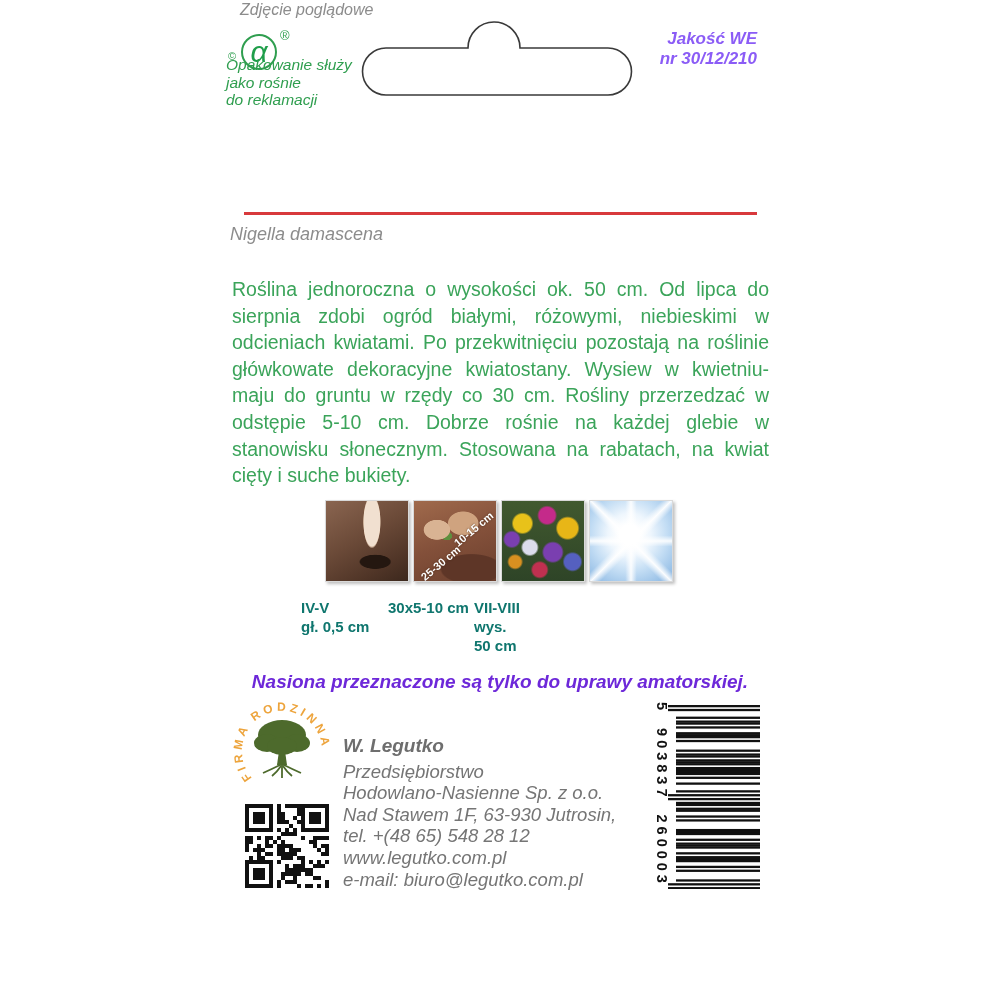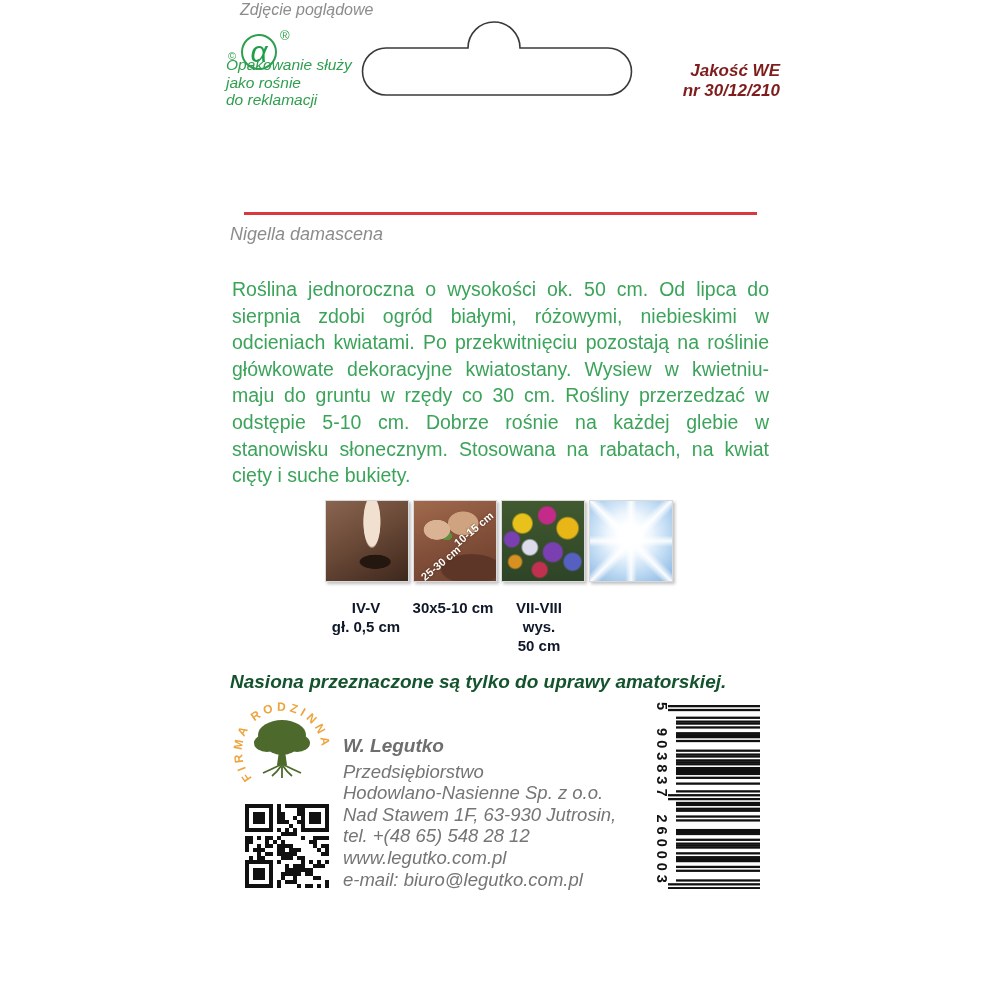--- a/index.html
+++ b/index.html
@@ -12,8 +12,8 @@
   .packaging-note{position:absolute;left:226px;top:56px;font-size:15.5px;font-style:italic;
                   color:#2f9e4f;line-height:17.5px;}
   .hang-tag{position:absolute;left:360px;top:12px;}
-  .quality-note{position:absolute;left:612px;top:29px;width:168px;text-align:right;
-                font-size:17px;font-style:italic;font-weight:bold;color:#7f1d1d;line-height:20px;margin-top:32px;}
+  .quality-note{position:absolute;left:589px;top:29px;width:168px;text-align:right;
+                font-size:17px;font-style:italic;font-weight:bold;color:#8b5cf6;line-height:20px;}
 
   
   .title{position:absolute;left:230px;top:171px;width:540px;text-align:center;

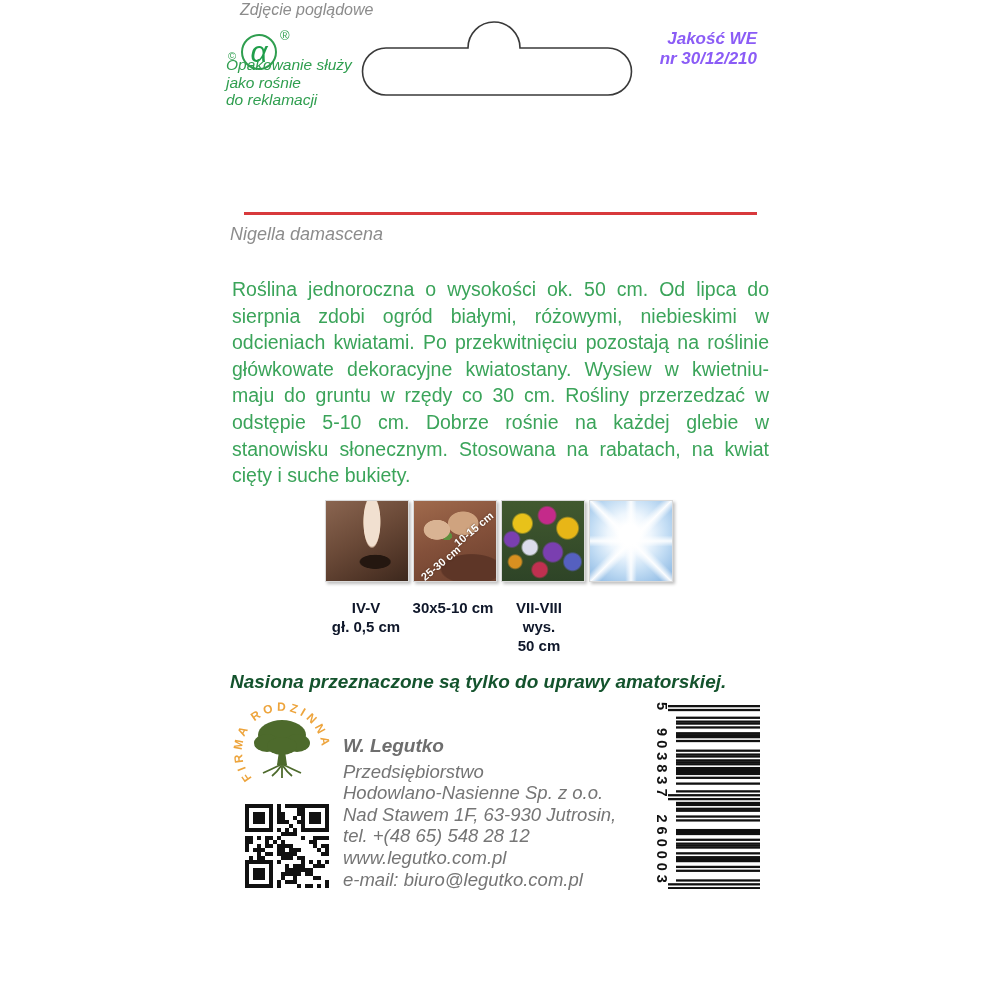--- a/index.html
+++ b/index.html
@@ -61,8 +61,8 @@
              transform:rotate(-40deg);text-shadow:0 0 2px rgba(60,30,10,.8);white-space:nowrap;}
   .pic-label.l1{left:3px;top:56px;}
   .pic-label.l2{left:36px;top:22px;}
-  .caption{position:absolute;width:130px;text-align:center;font-size:15px;font-weight:bold;
-           color:#0f172a;line-height:19px;}
+  .caption{position:absolute;width:130px;font-size:15px;font-weight:bold;
+           color:#0f766e;line-height:19px;}
   .cap1{left:301px;top:598px;}
   .cap2{left:388px;top:598px;}
   .cap3{left:474px;top:598px;}

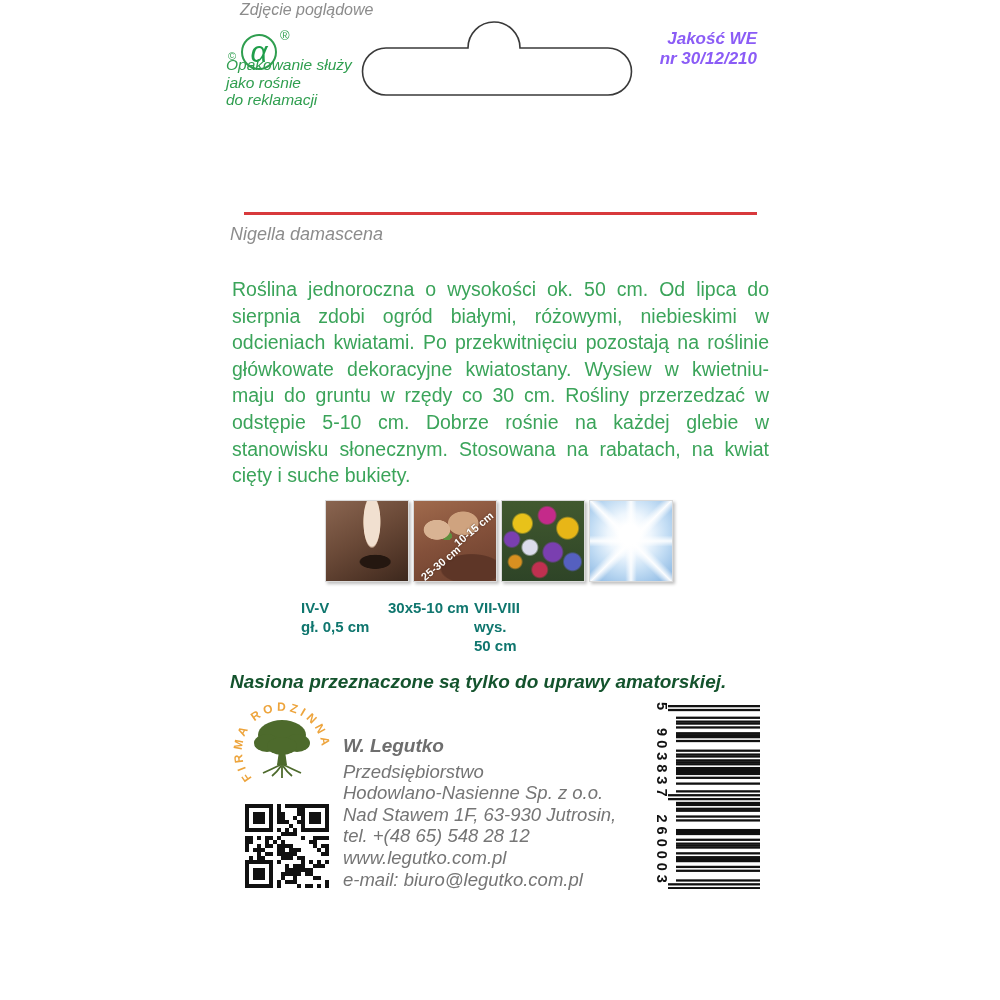--- a/index.html
+++ b/index.html
@@ -68,8 +68,8 @@
   .cap3{left:474px;top:598px;}
 
   
-  .amateur-note{position:absolute;left:230px;top:671px;width:540px;
-                font-size:19px;font-weight:bold;font-style:italic;color:#14532d;}
+  .amateur-note{position:absolute;left:230px;top:671px;width:540px;text-align:center;
+                font-size:19px;font-weight:bold;font-style:italic;color:#6d28d9;}
 
   
   .family-logo{position:absolute;left:232px;top:701px;}

